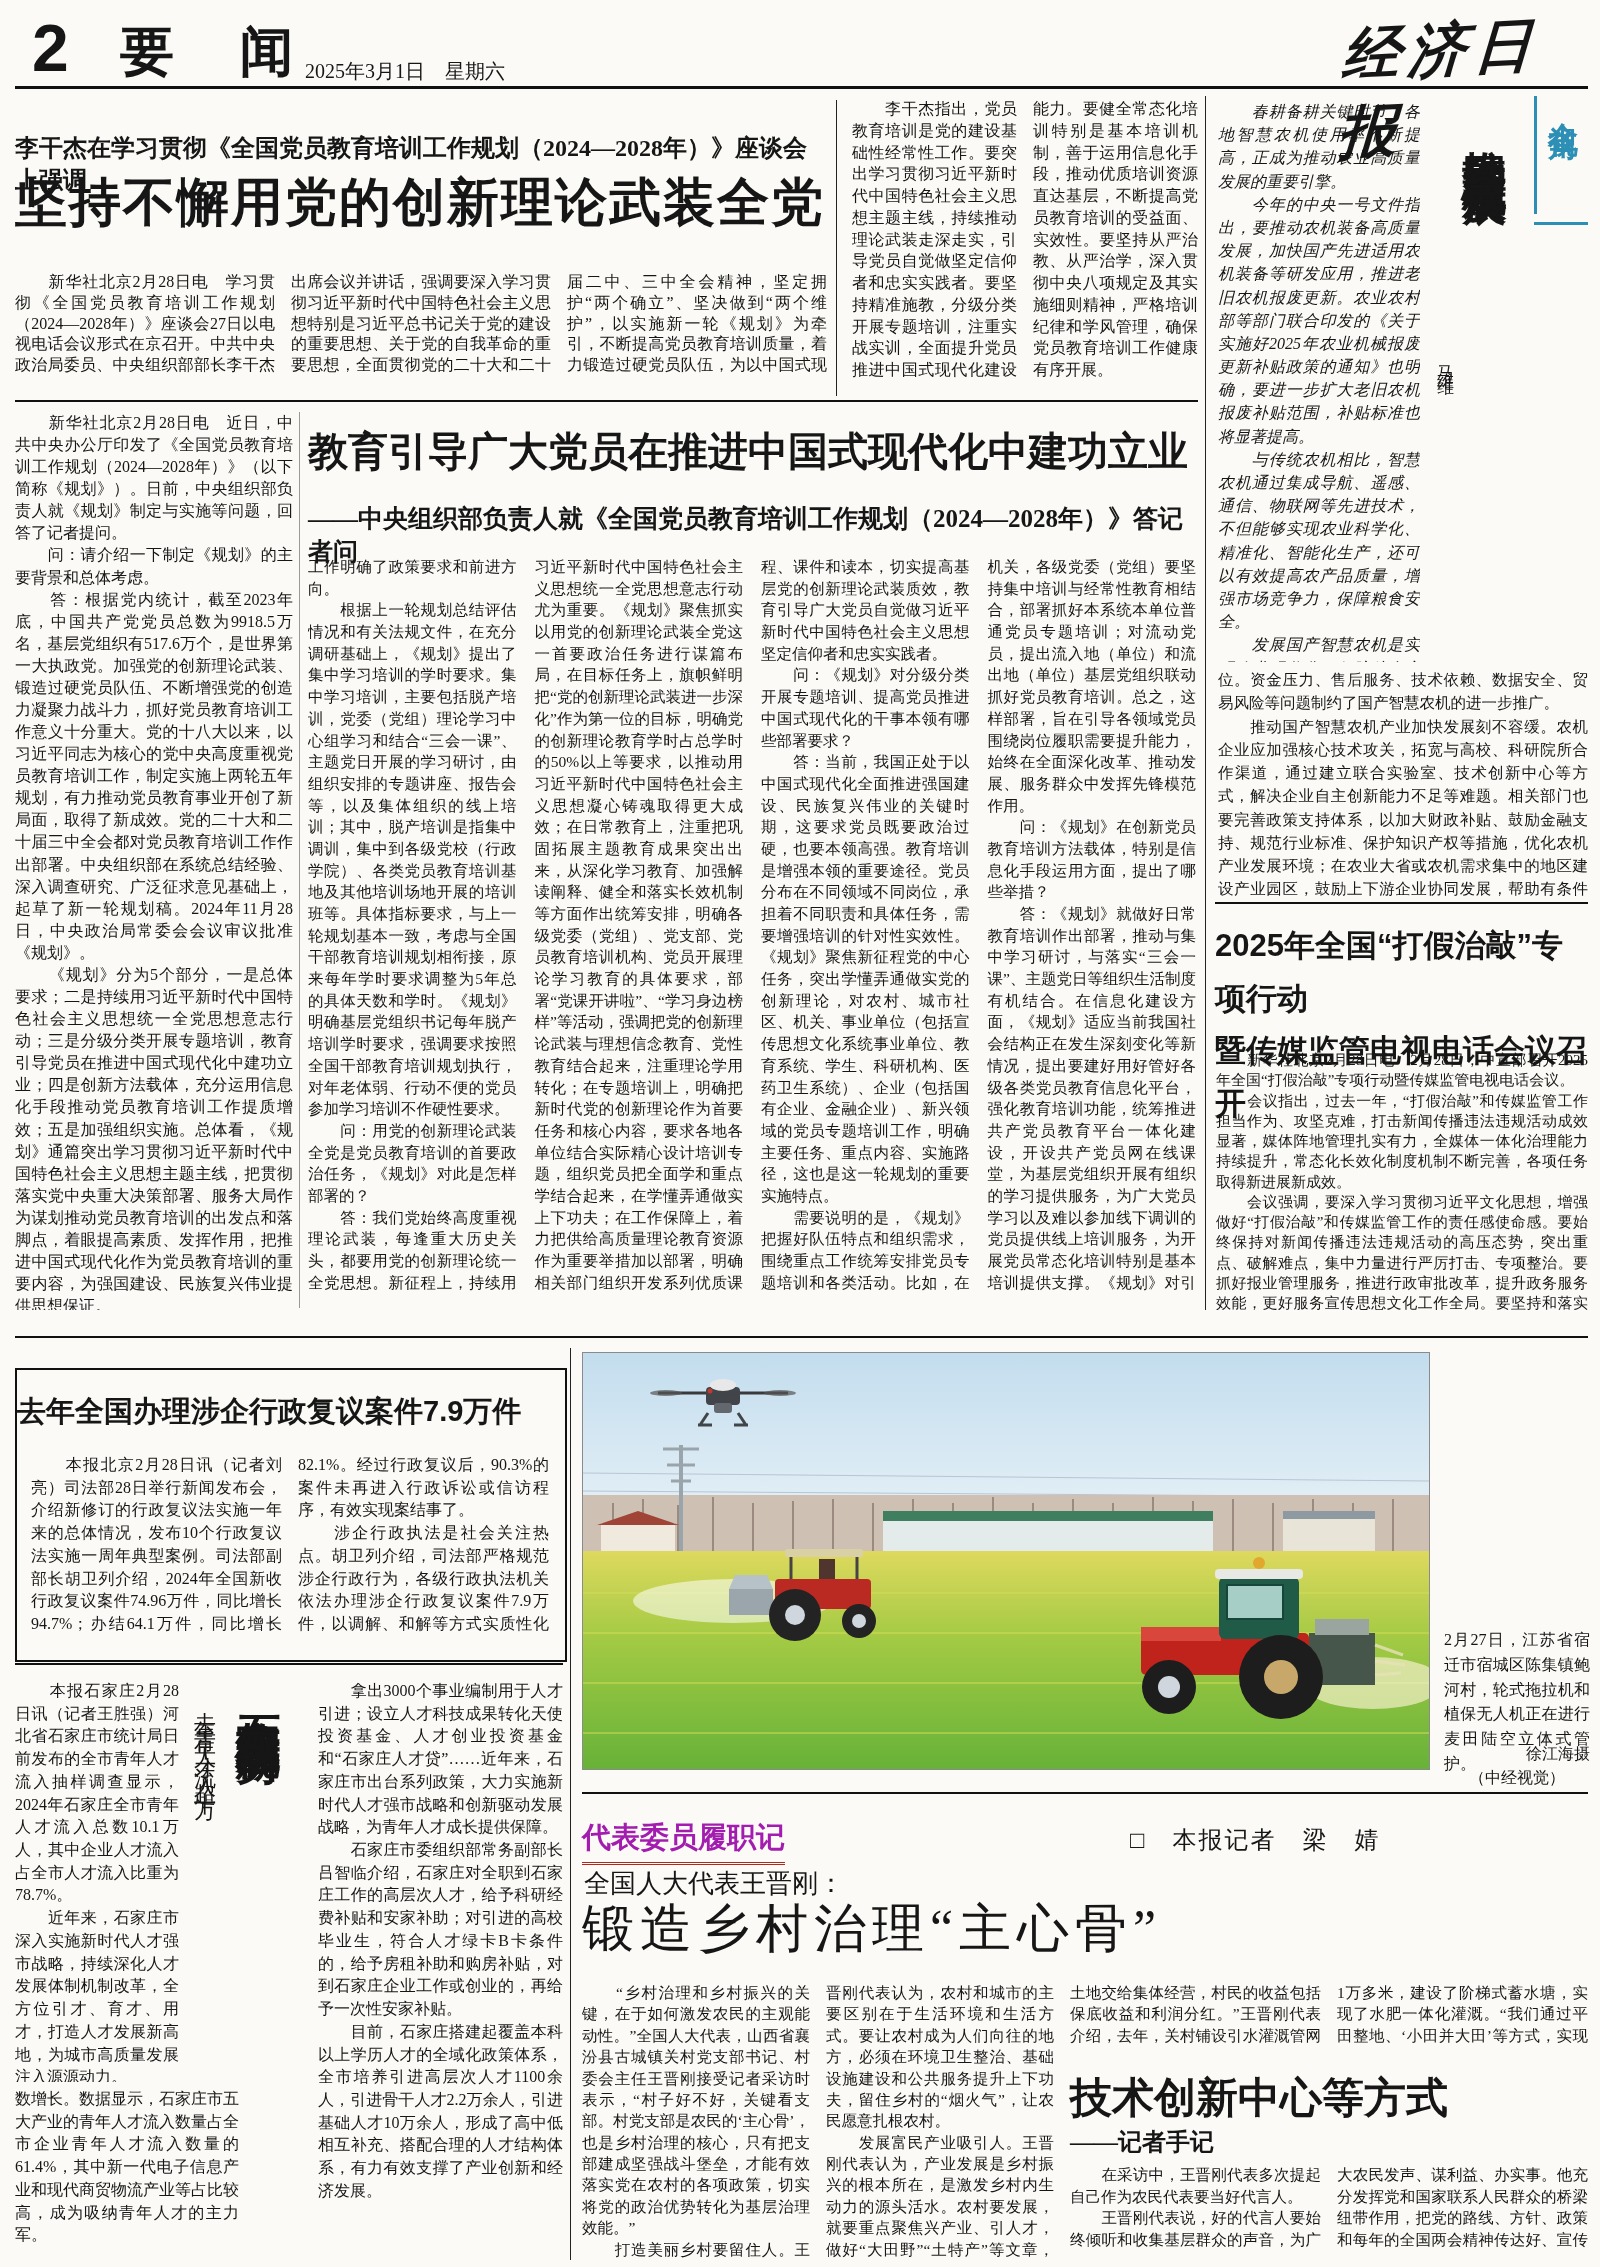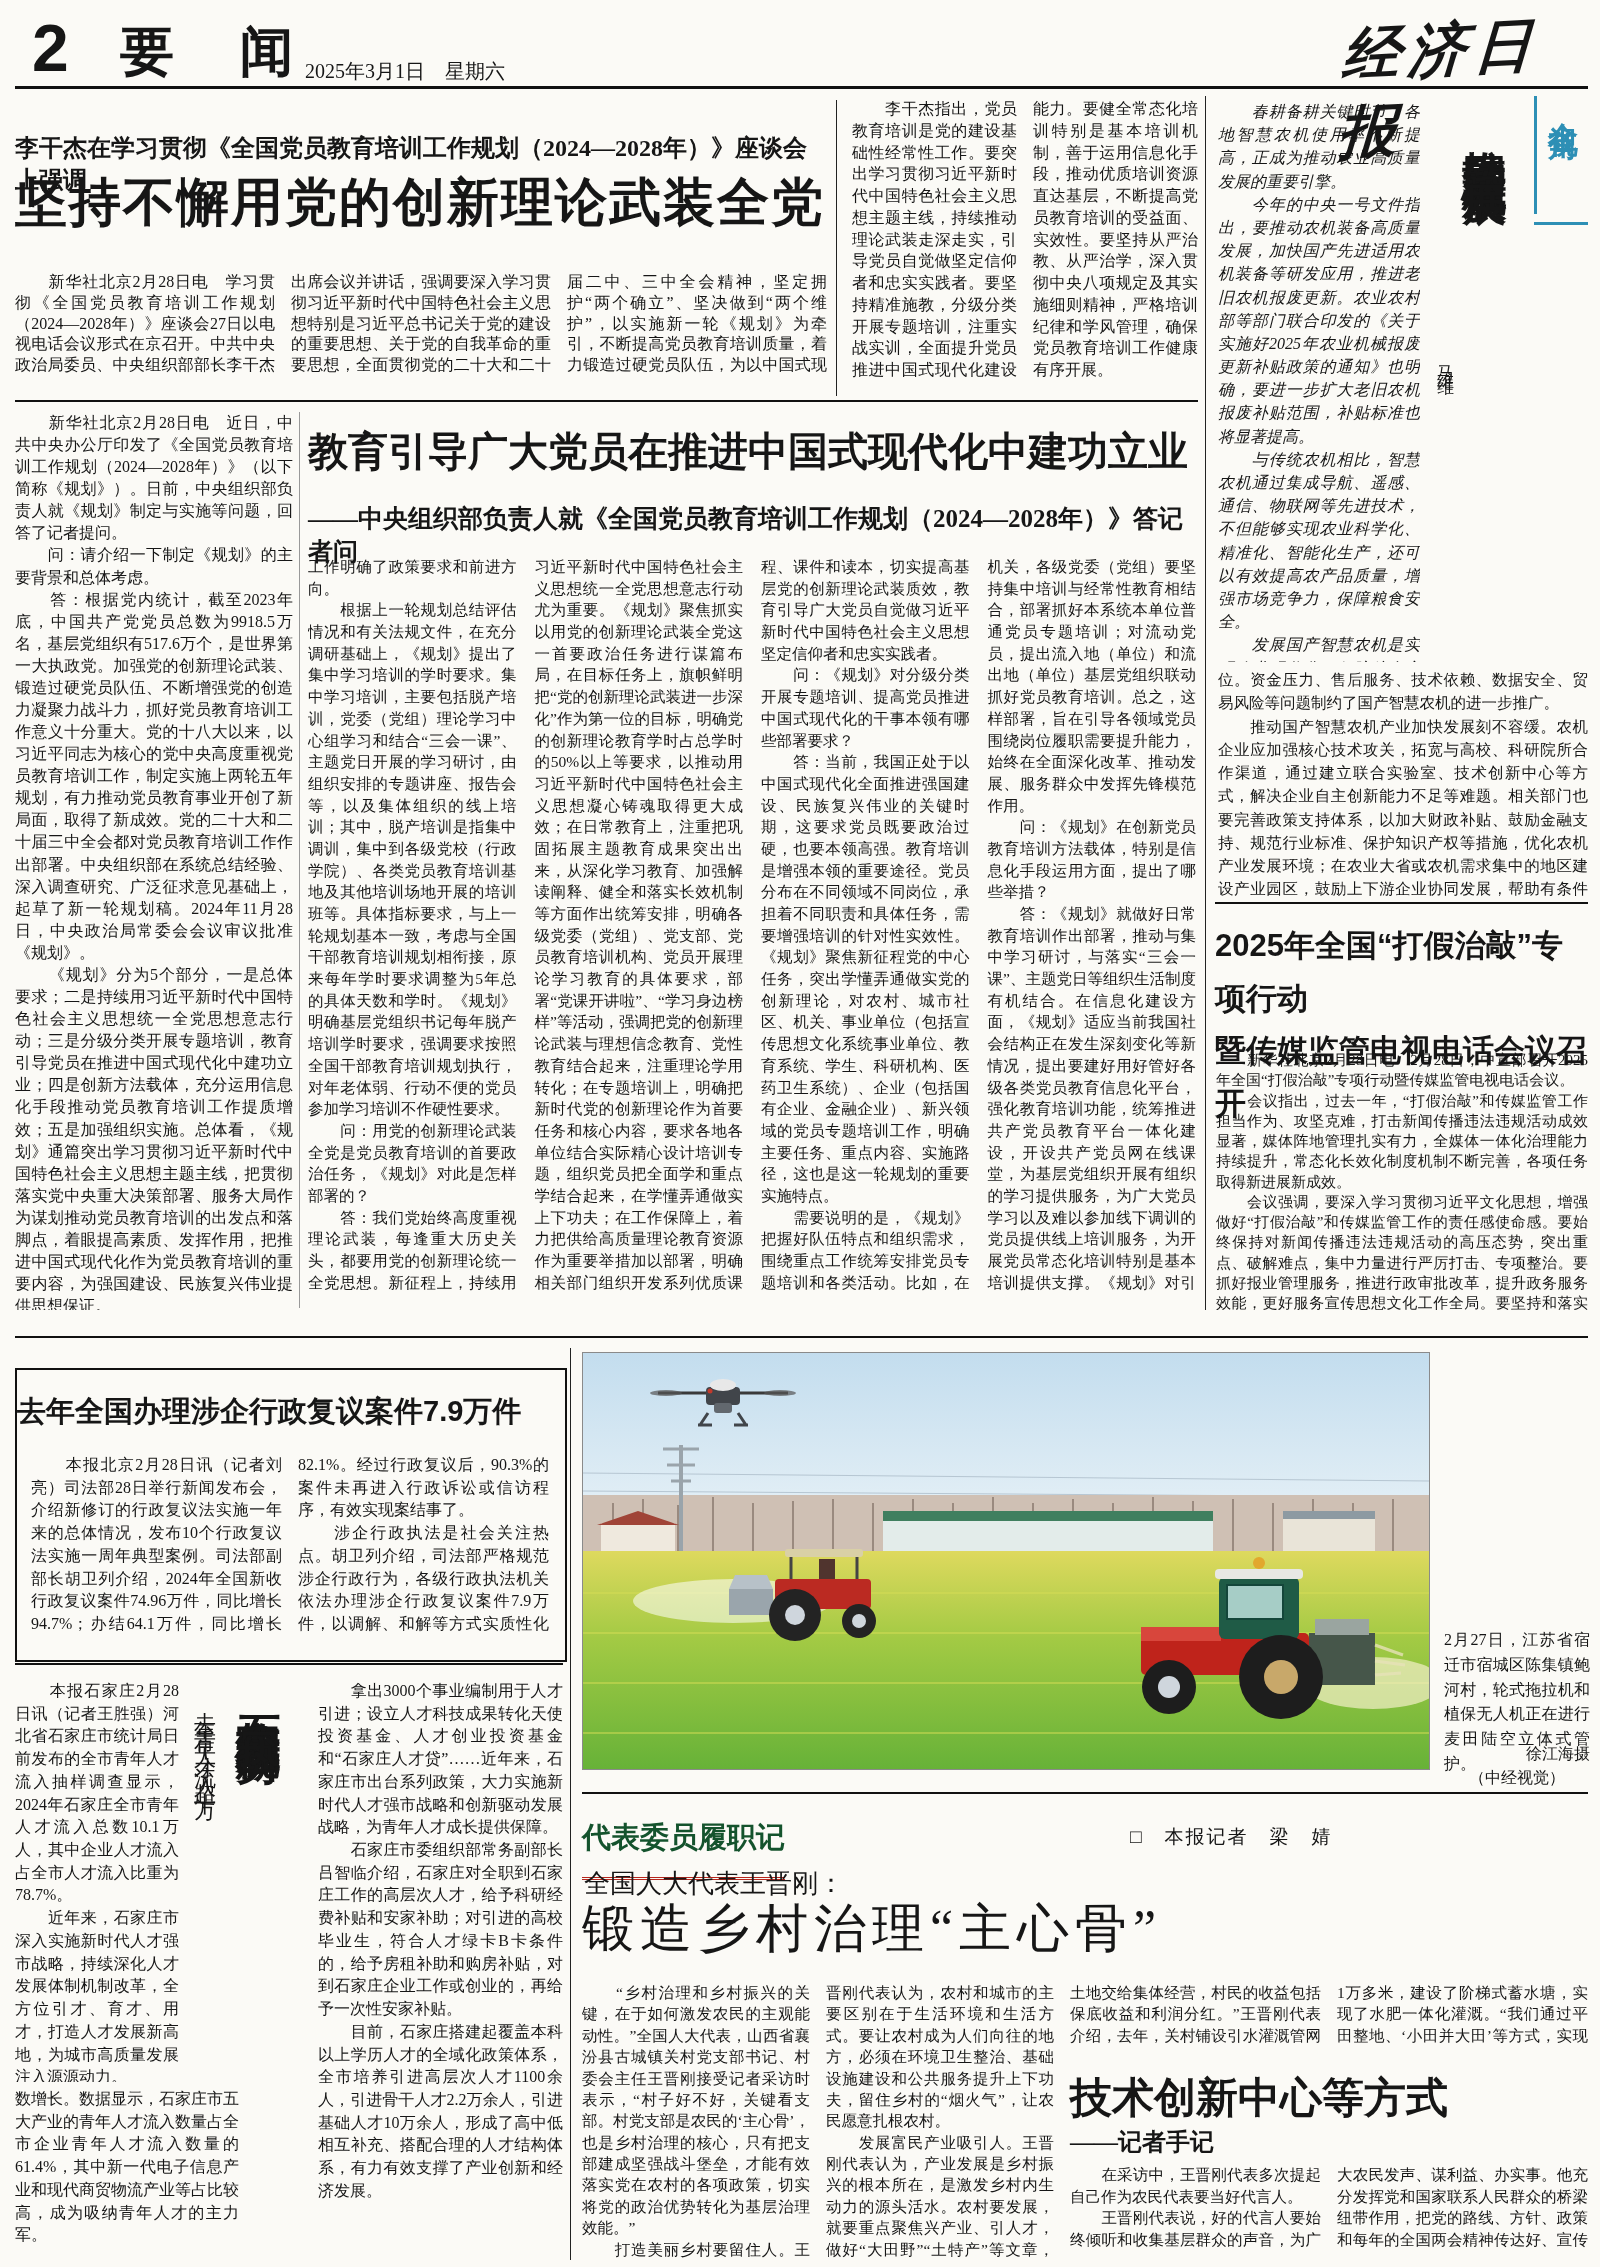--- a/index.html
+++ b/index.html
@@ -55,8 +55,8 @@
   #sjz-col1b{position:absolute;left:15px;top:2088px;width:224px;height:172px;font-size:16px;line-height:1.42;}
   #sjz-col2{position:absolute;left:318px;top:1680px;width:245px;height:580px;font-size:16px;line-height:1.42;}
   
-  #lv-label{position:absolute;left:582px;top:1818px;font-size:29px;font-weight:900;color:#14532d;
-            border-bottom:3px double #b5261c;padding-bottom:19px;}
+  #lv-label{position:absolute;left:582px;top:1818px;font-size:29px;font-weight:900;color:#a21caf;
+            border-bottom:3px double #b5261c;padding-bottom:4px;}
   #lv-byline{position:absolute;left:1130px;top:1824px;font-size:19px;letter-spacing:2px;}
   #lv-kicker{position:absolute;left:584px;top:1866px;font-size:26px;}
   #lv-headline{position:absolute;left:582px;top:1894px;width:1006px;font-size:52px;font-weight:400;letter-spacing:6px;}

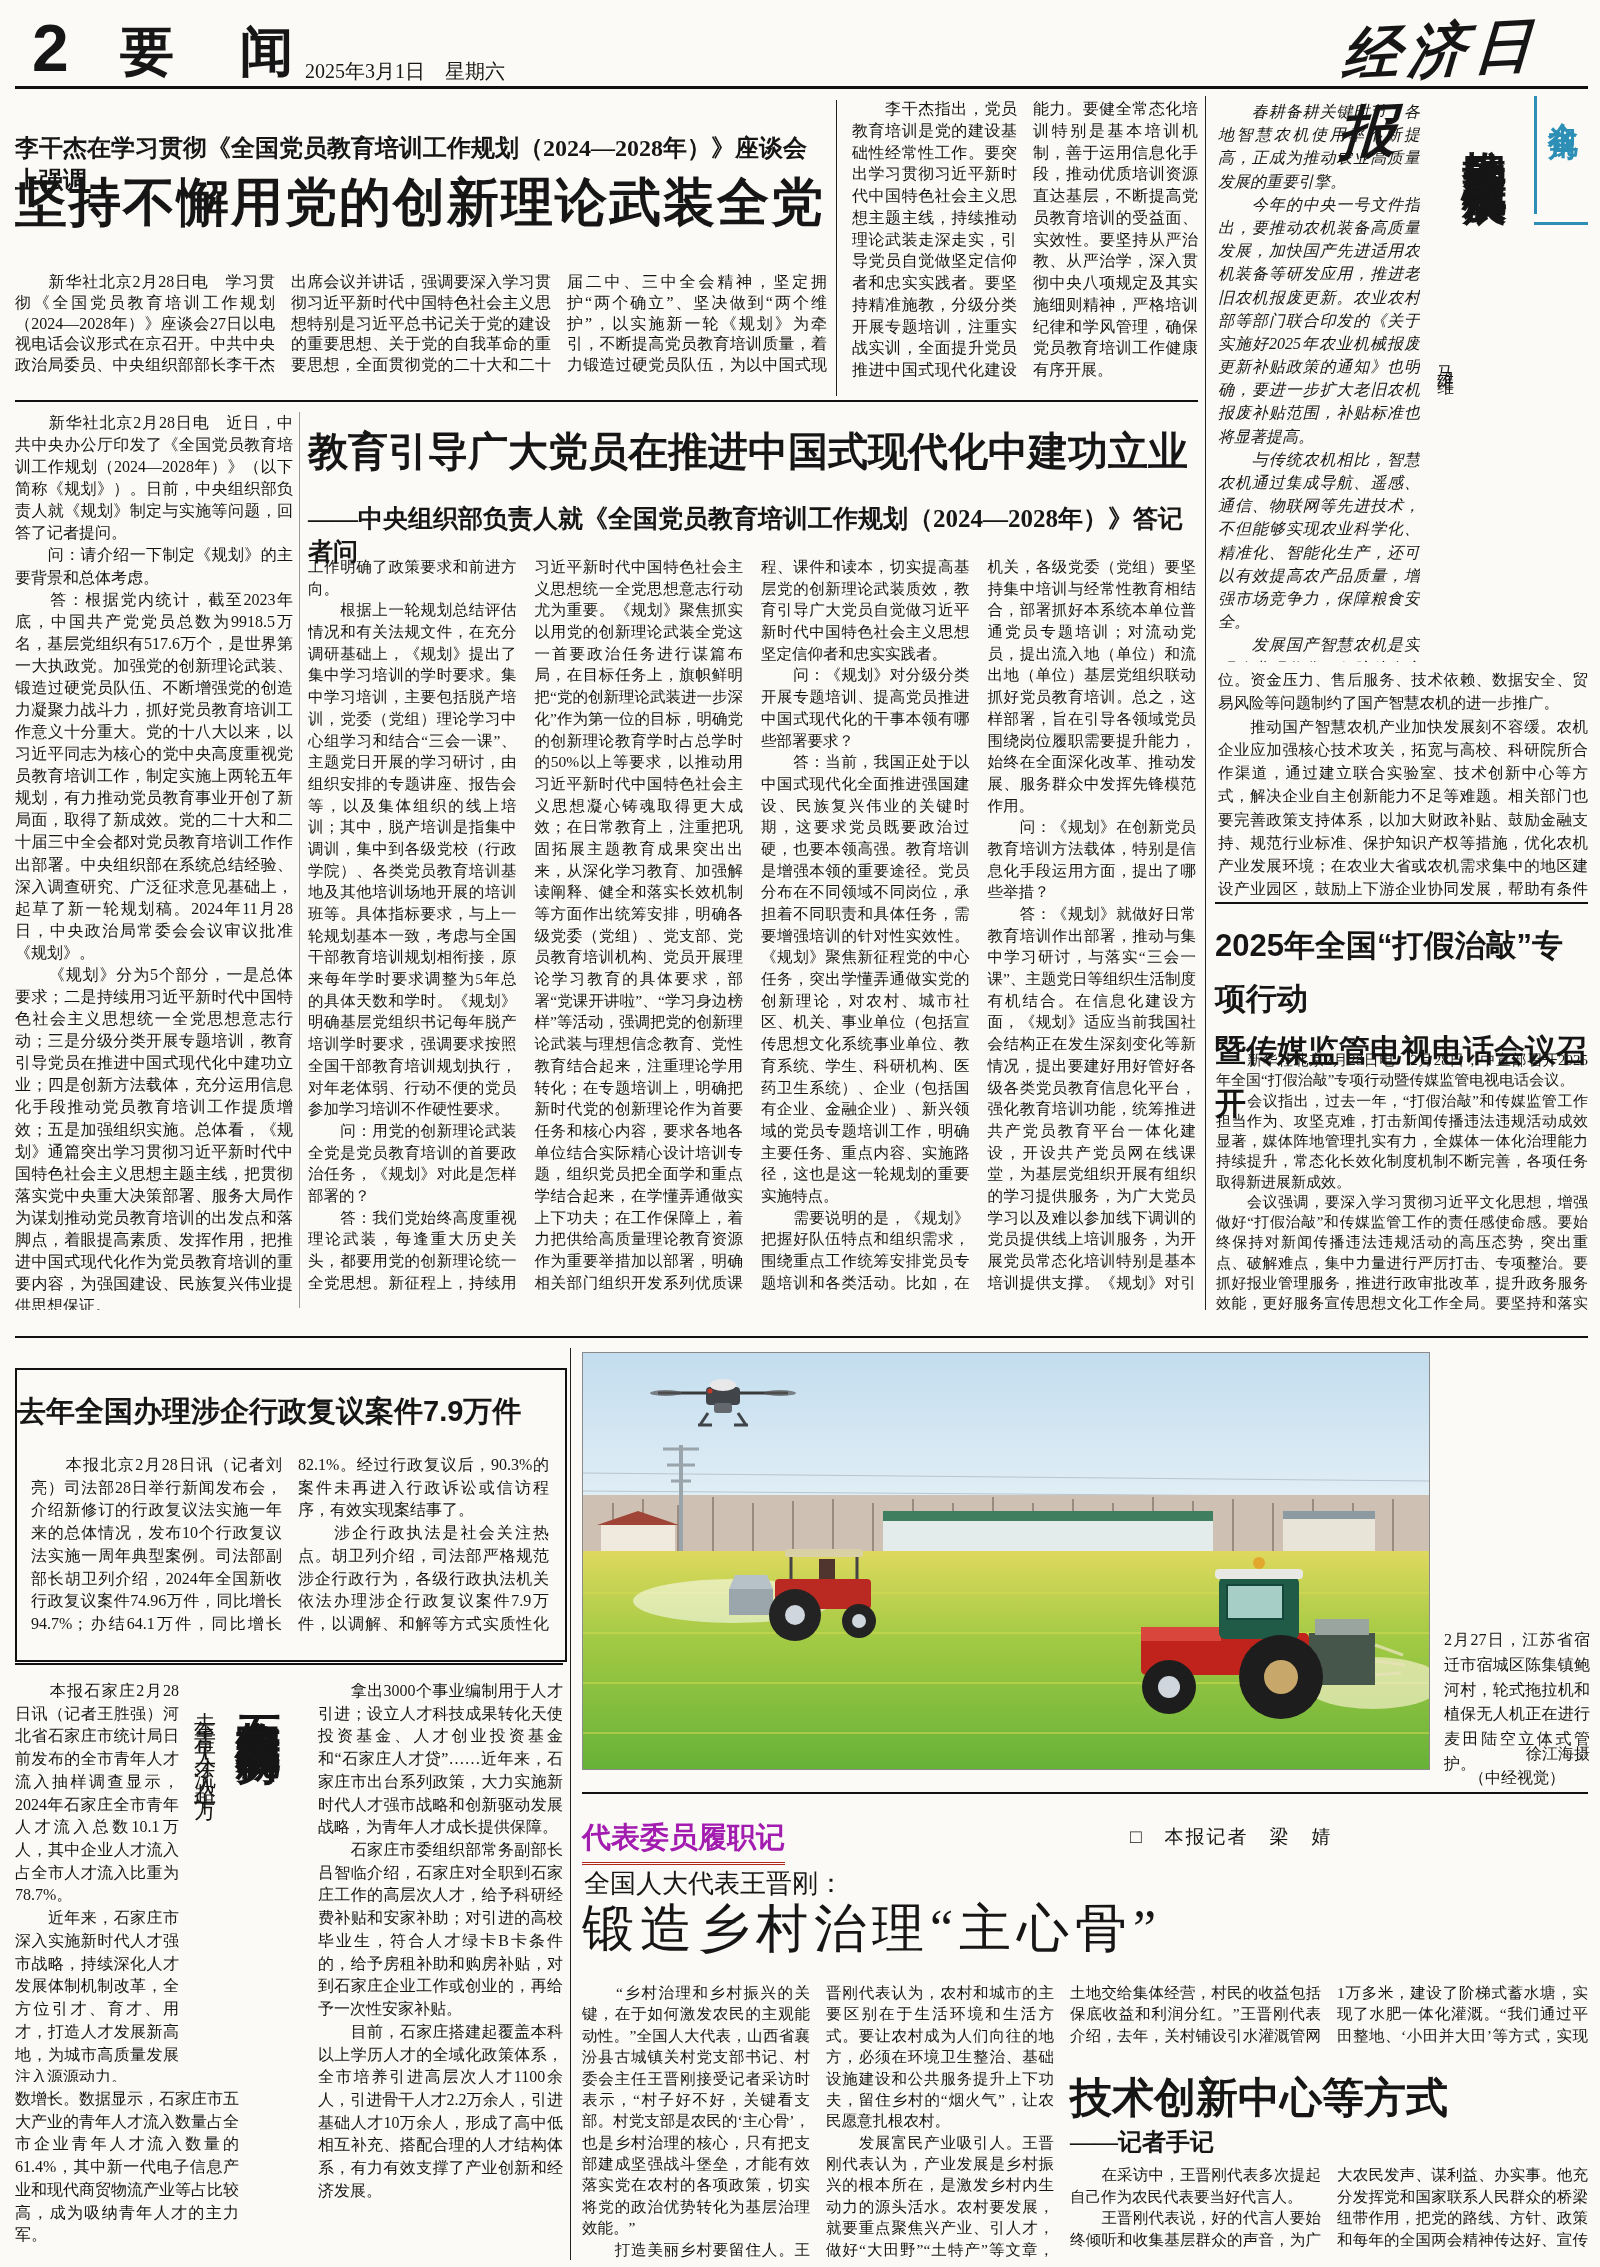--- a/index.html
+++ b/index.html
@@ -57,7 +57,7 @@
   
   #lv-label{position:absolute;left:582px;top:1818px;font-size:29px;font-weight:900;color:#a21caf;
             border-bottom:3px double #b5261c;padding-bottom:4px;}
-  #lv-byline{position:absolute;left:1130px;top:1824px;font-size:19px;letter-spacing:2px;}
+  #lv-byline{position:absolute;left:1130px;top:1824px;font-size:24px;letter-spacing:2px;}
   #lv-kicker{position:absolute;left:584px;top:1866px;font-size:26px;}
   #lv-headline{position:absolute;left:582px;top:1894px;width:1006px;font-size:52px;font-weight:400;letter-spacing:6px;}
   #lv-body-left{position:absolute;left:582px;top:1982px;width:472px;height:280px;font-size:15.5px;line-height:1.38;}

